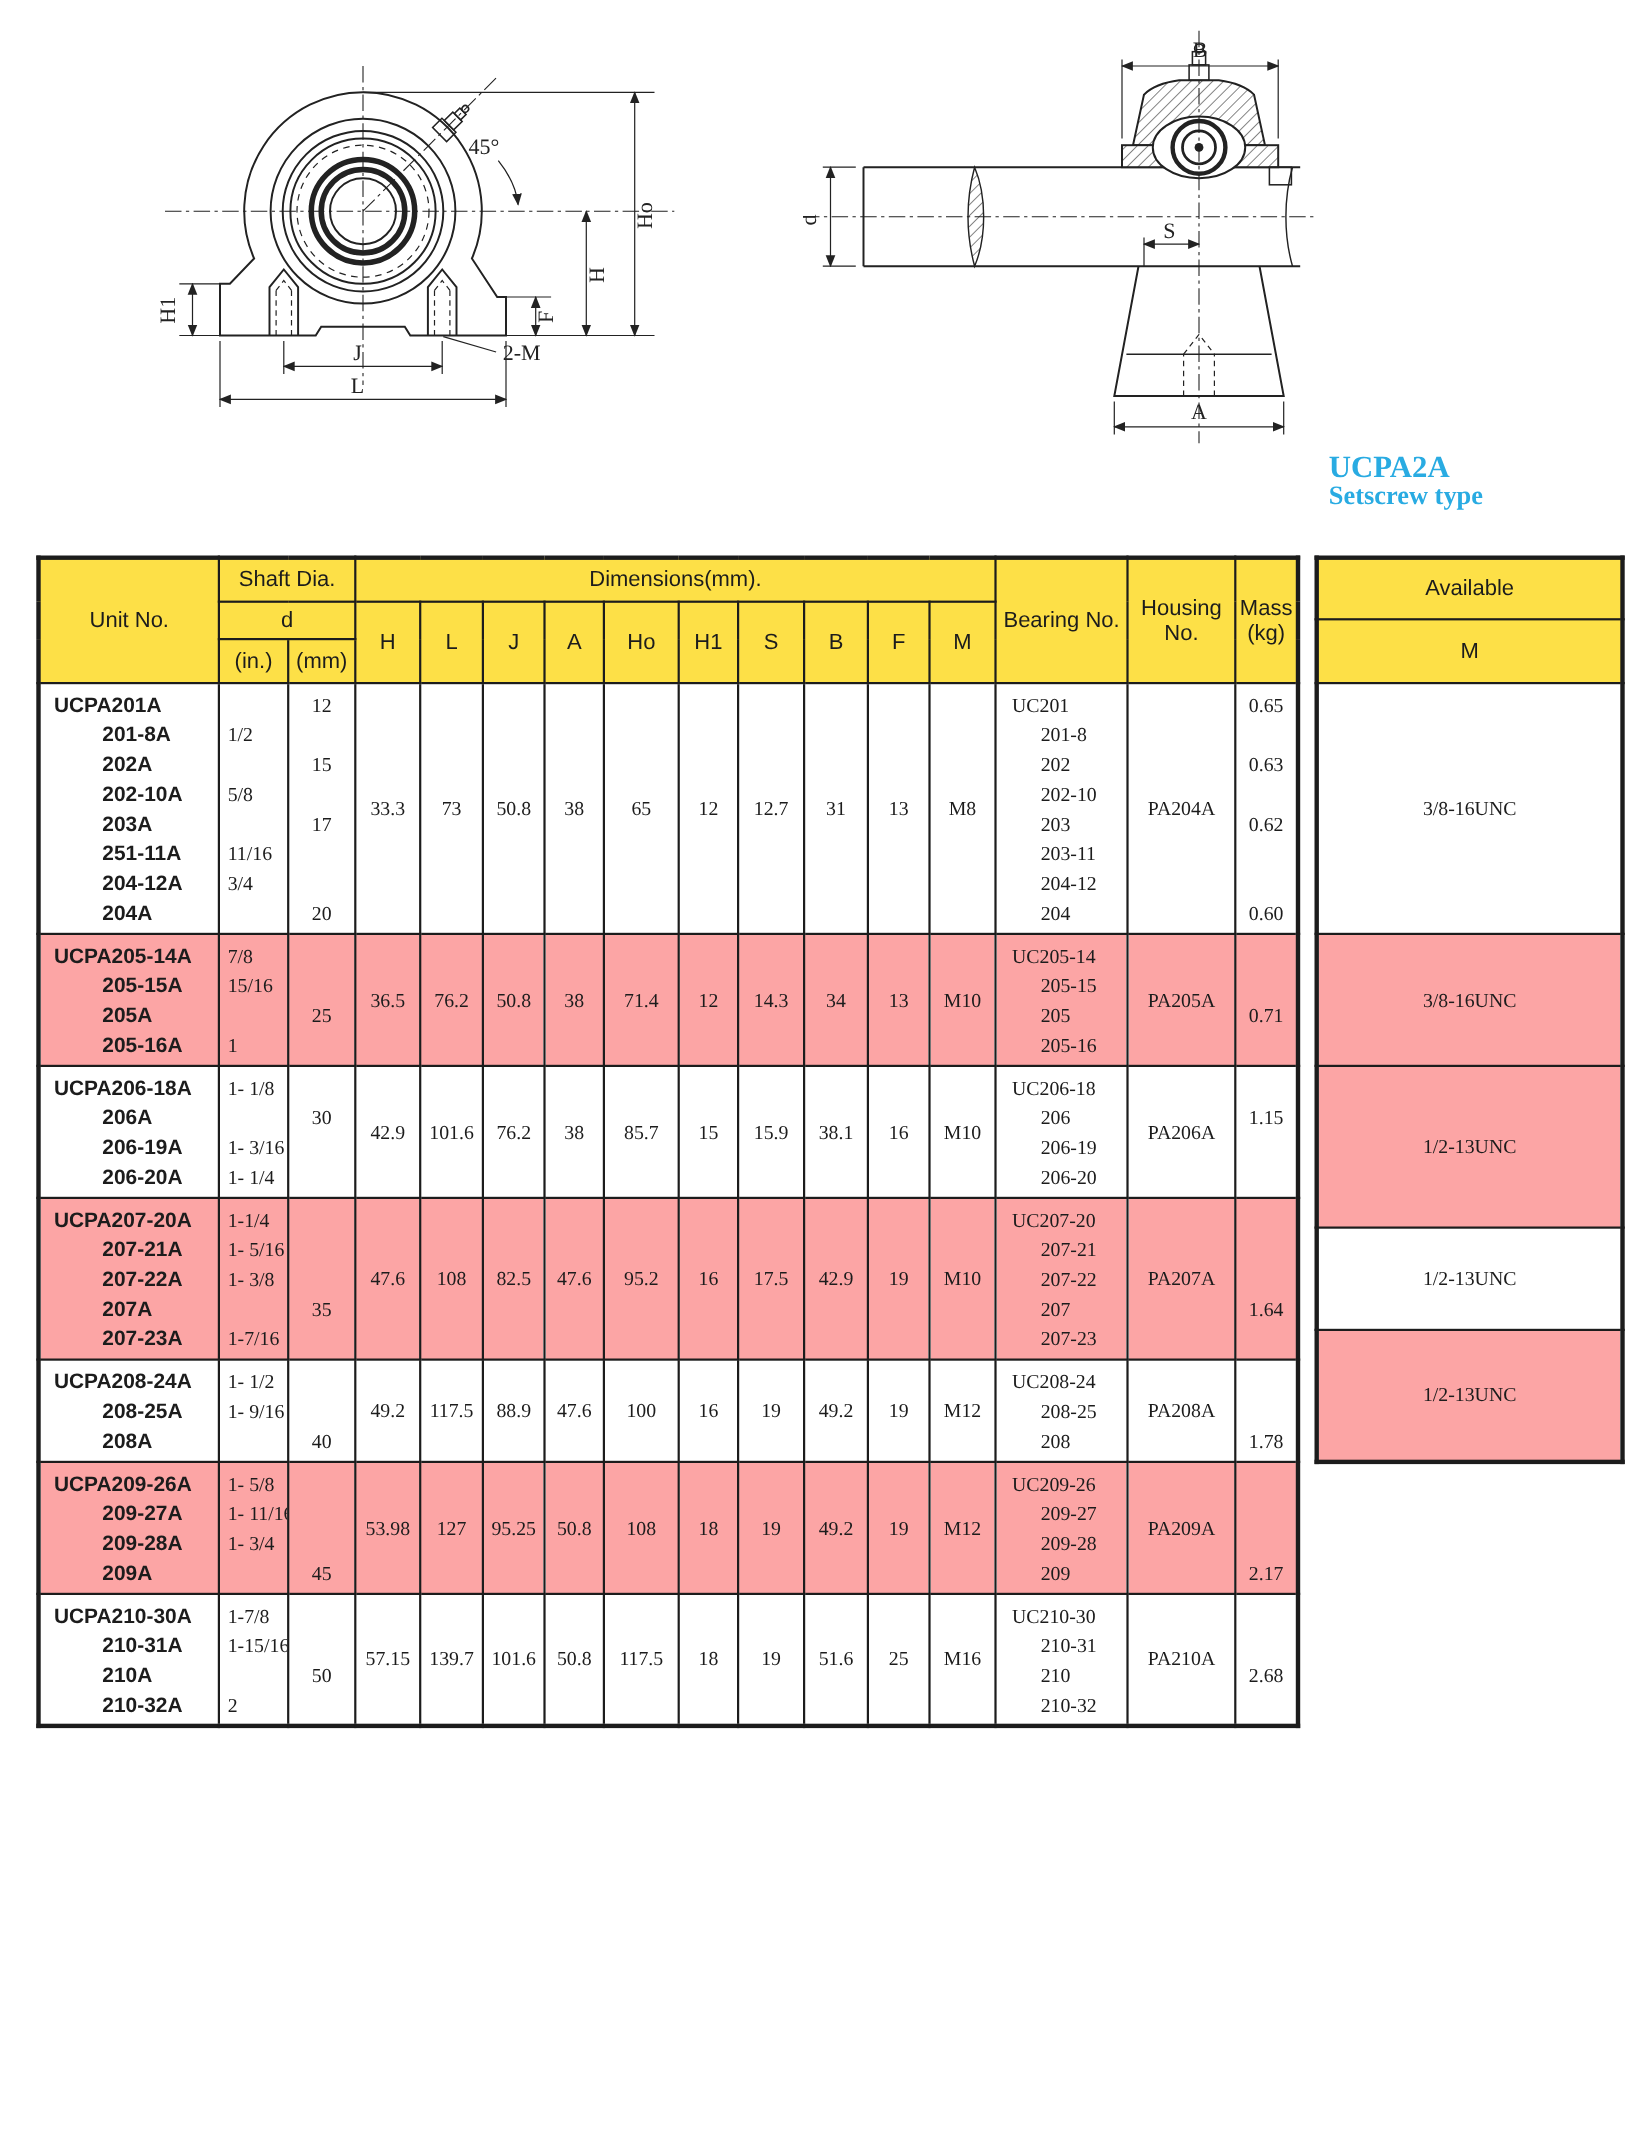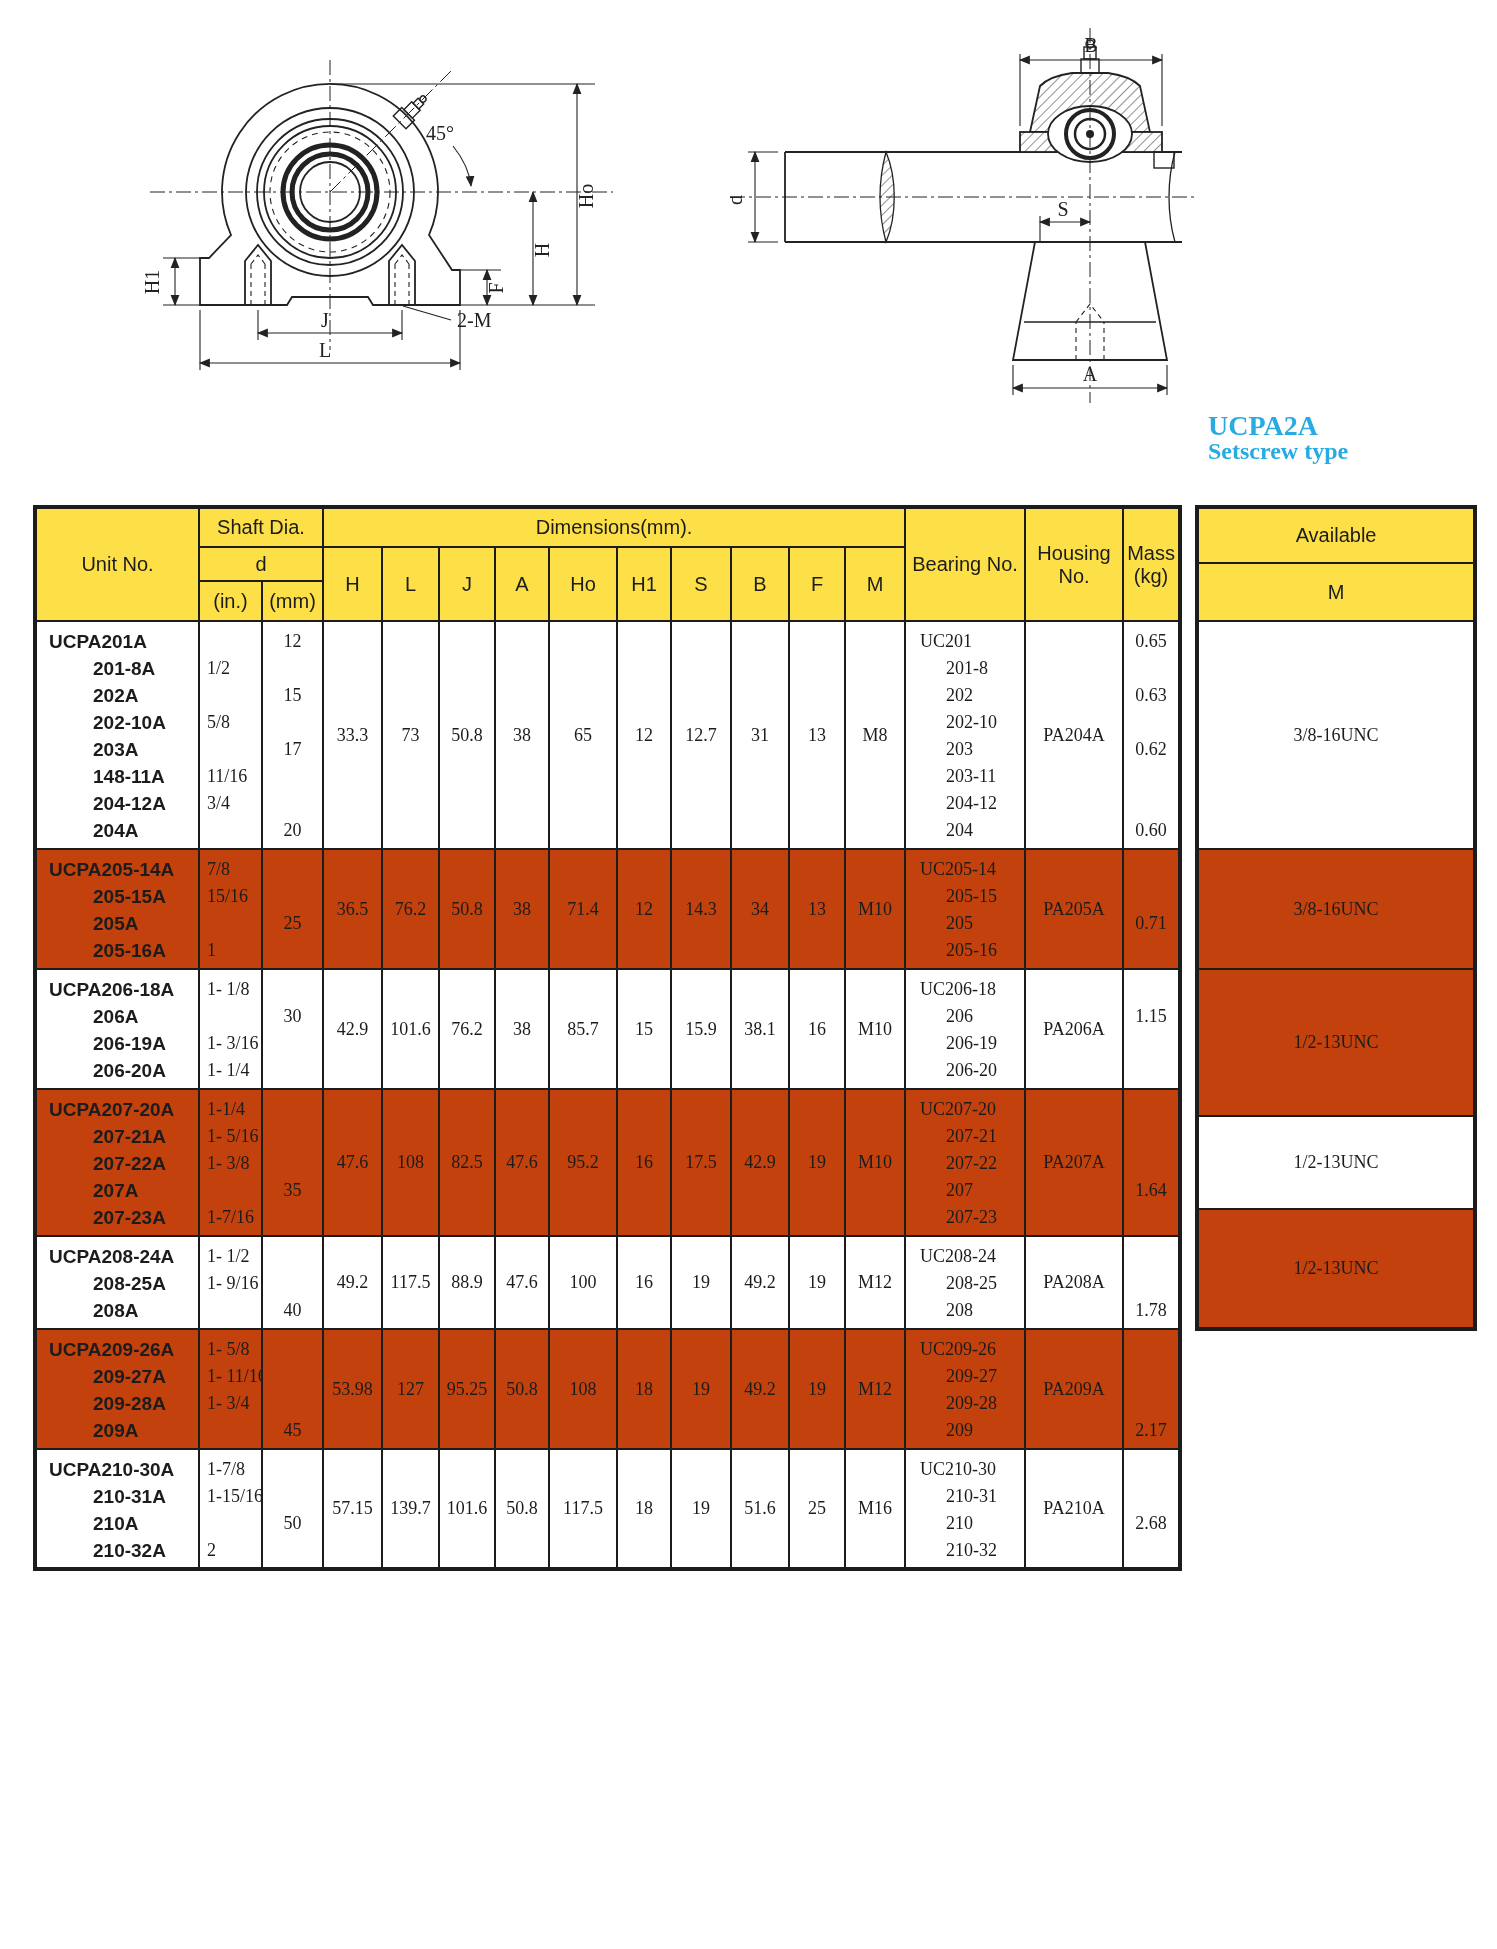--- a/index.html
+++ b/index.html
@@ -217,7 +217,7 @@
                 <div class="ln">202A</div>
                 <div class="ln">202-10A</div>
                 <div class="ln">203A</div>
-                <div class="ln">148-11A</div>
+                <div class="ln">251-11A</div>
                 <div class="ln">204-12A</div>
                 <div class="ln">204A</div>
               </div>

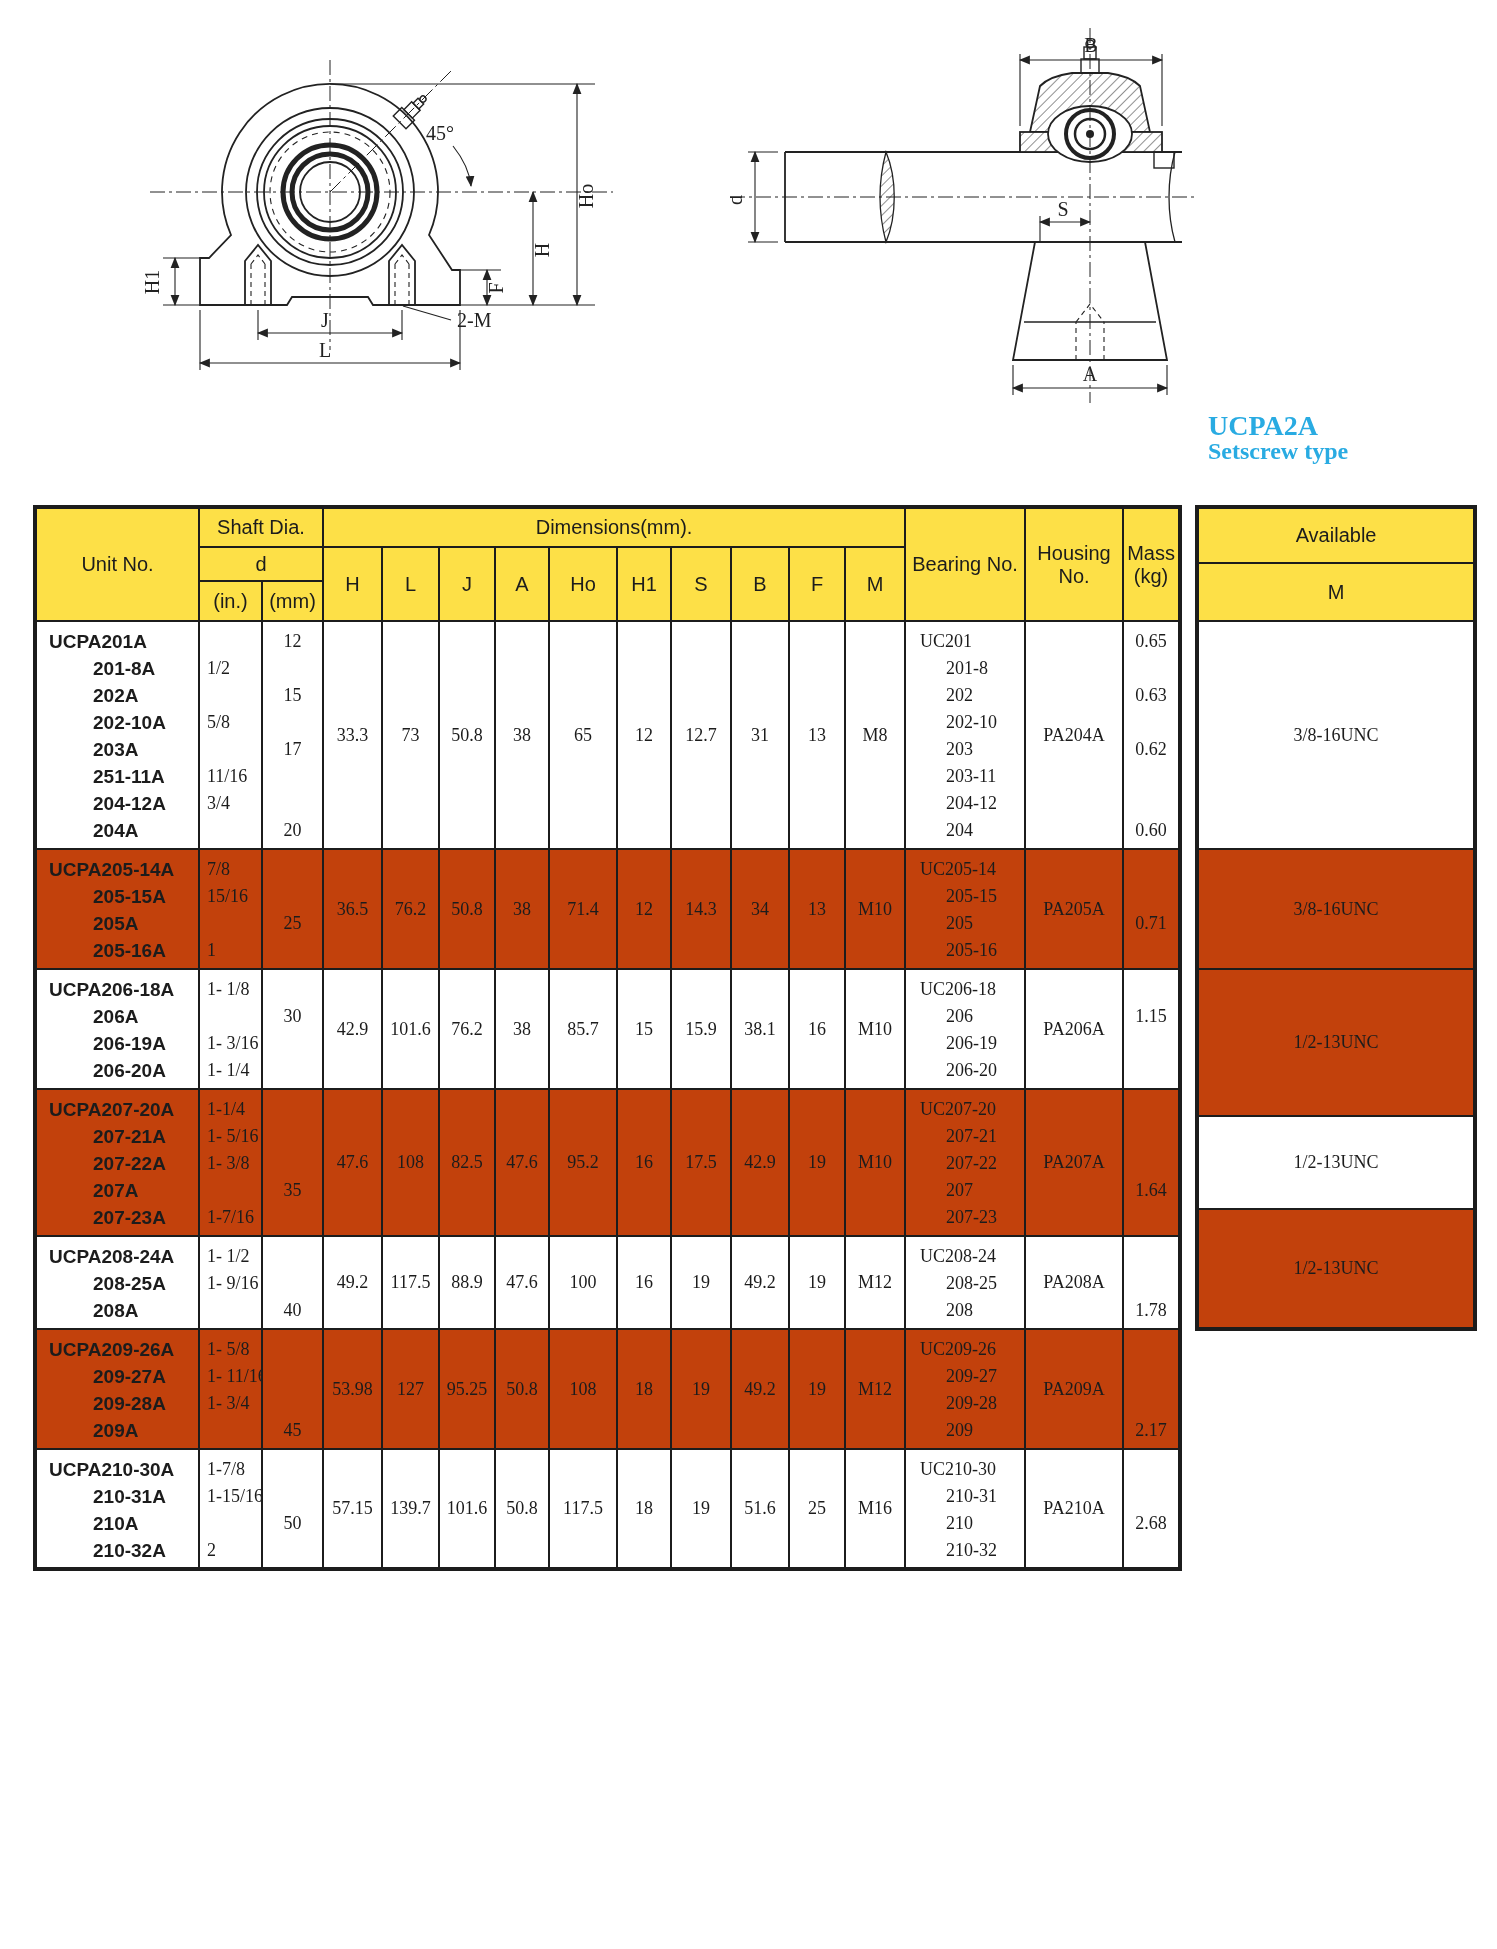--- a/index.html
+++ b/index.html
@@ -22,7 +22,7 @@
   tr.hr1{height:40px;} tr.hr2{height:34px;} tr.hr3{height:40px;}
   tr.ar1{height:56px;} tr.ar2{height:58px;}
   td{vertical-align:top;font-size:18px;padding:0;overflow:hidden;}
-  tr.shaded td{background:#c2410c;}
+  tr.shaded td{background:#fca5a5;}
   .stack{padding-top:6px;}
   .ln{height:27px;line-height:27px;white-space:nowrap;}
   .unit-cell{font-family:"Liberation Sans",sans-serif;font-weight:bold;font-size:19px;}

